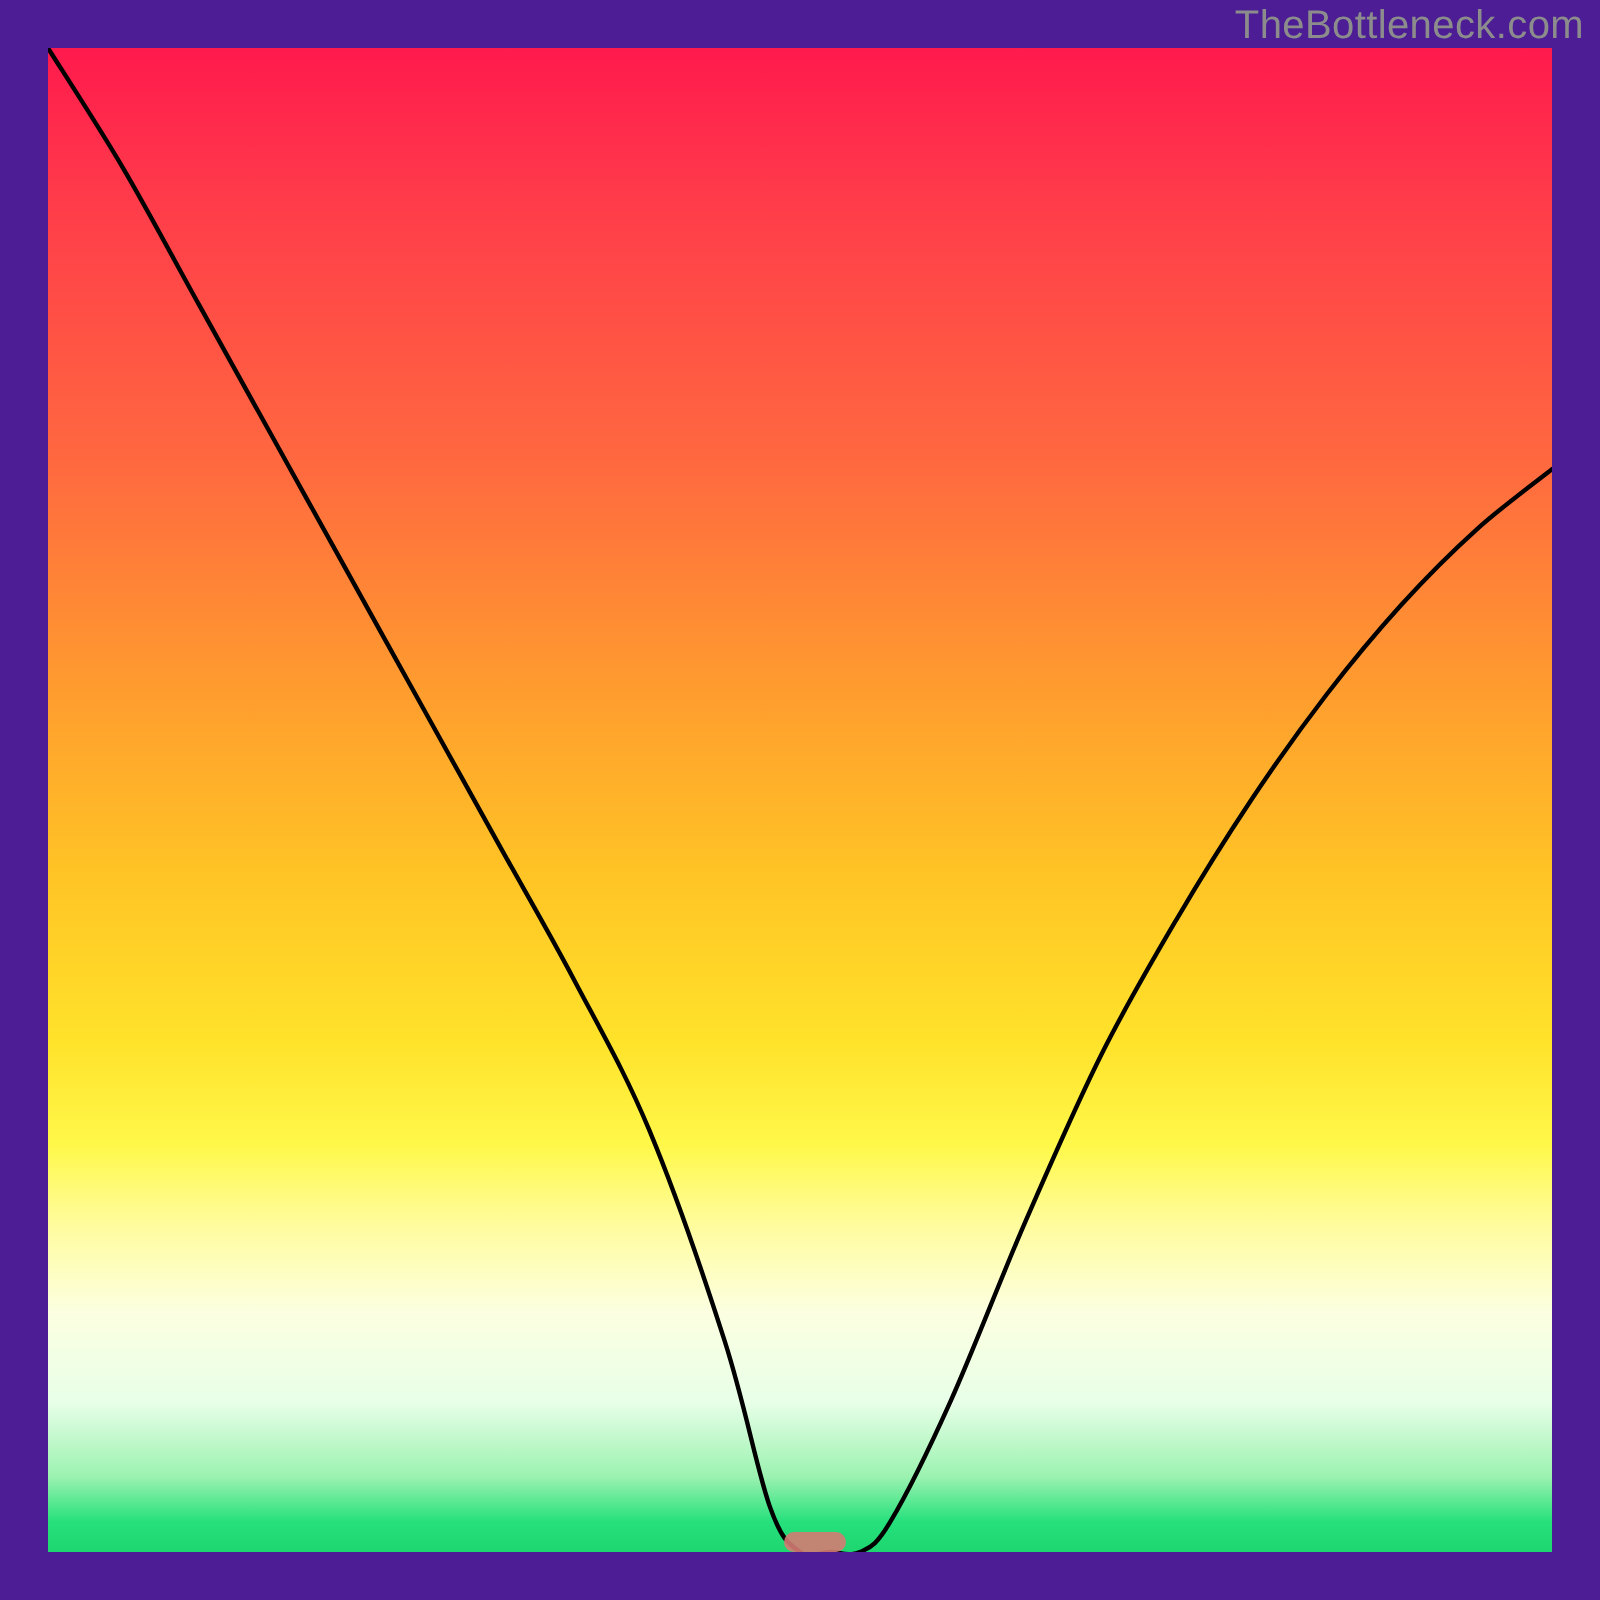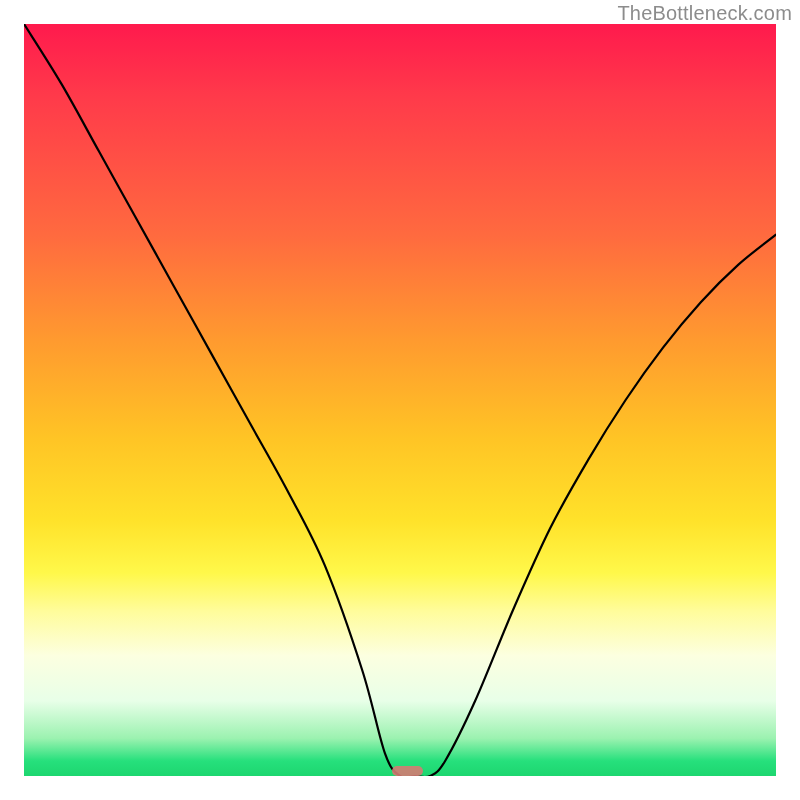--- a/index.html
+++ b/index.html
@@ -17,7 +17,7 @@
     left: 0;
     width: 800px;
     height: 800px;
-    background: #ffffff;
+    background: #4c1d95;
   }
   .plot-area {
     position: absolute;

